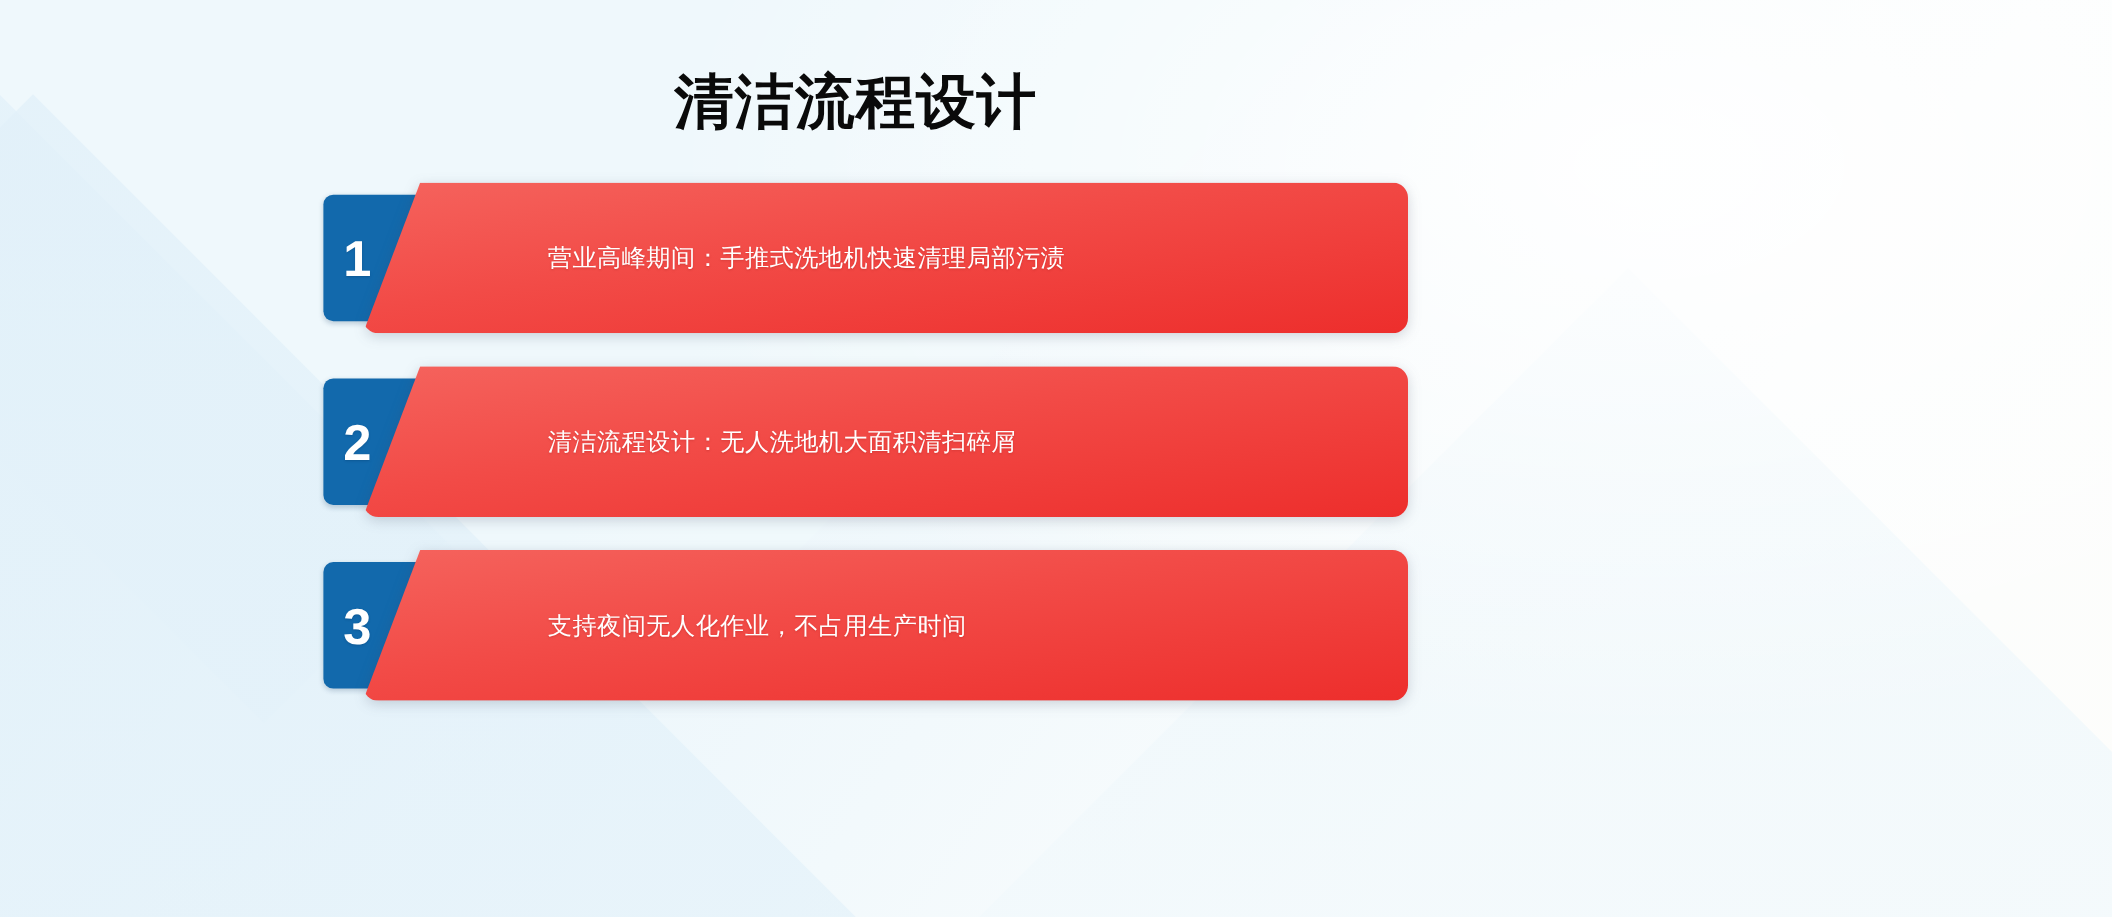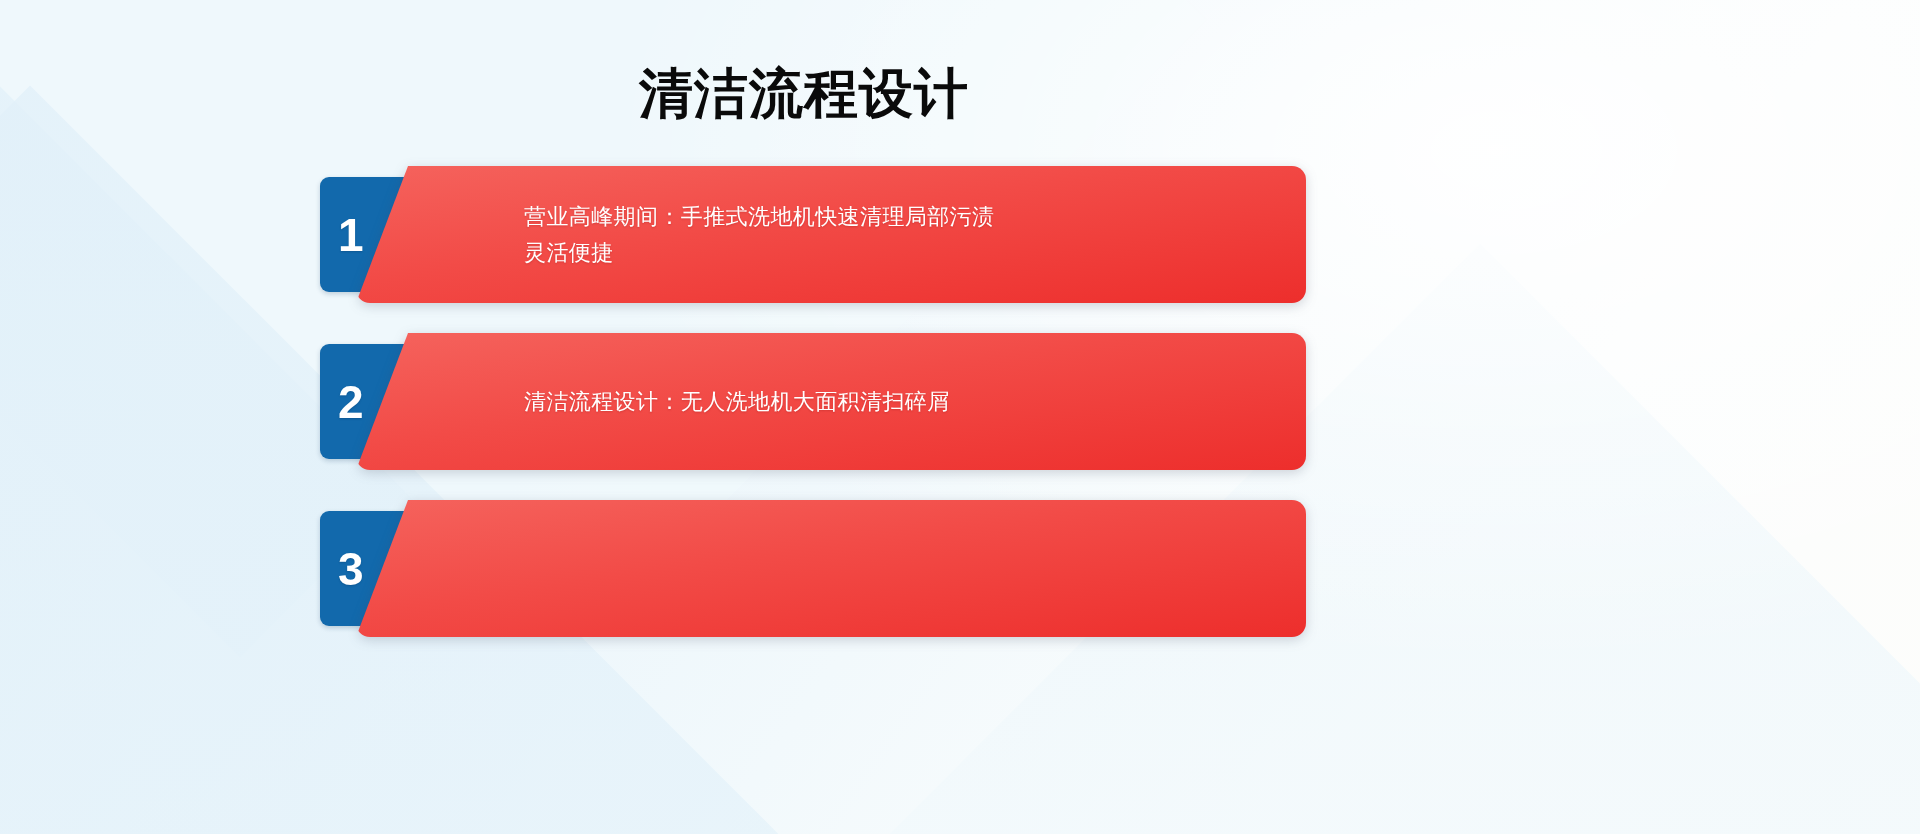--- a/index.html
+++ b/index.html
@@ -44,7 +44,7 @@
   }
 
   
-  #content{position:relative;z-index:5;width:1570px;height:646px;margin-left:26px;}
+  #content{position:relative;z-index:5;width:1570px;height:646px;}
 
   #page-title{
     position:absolute;left:0;top:62px;width:1570px;

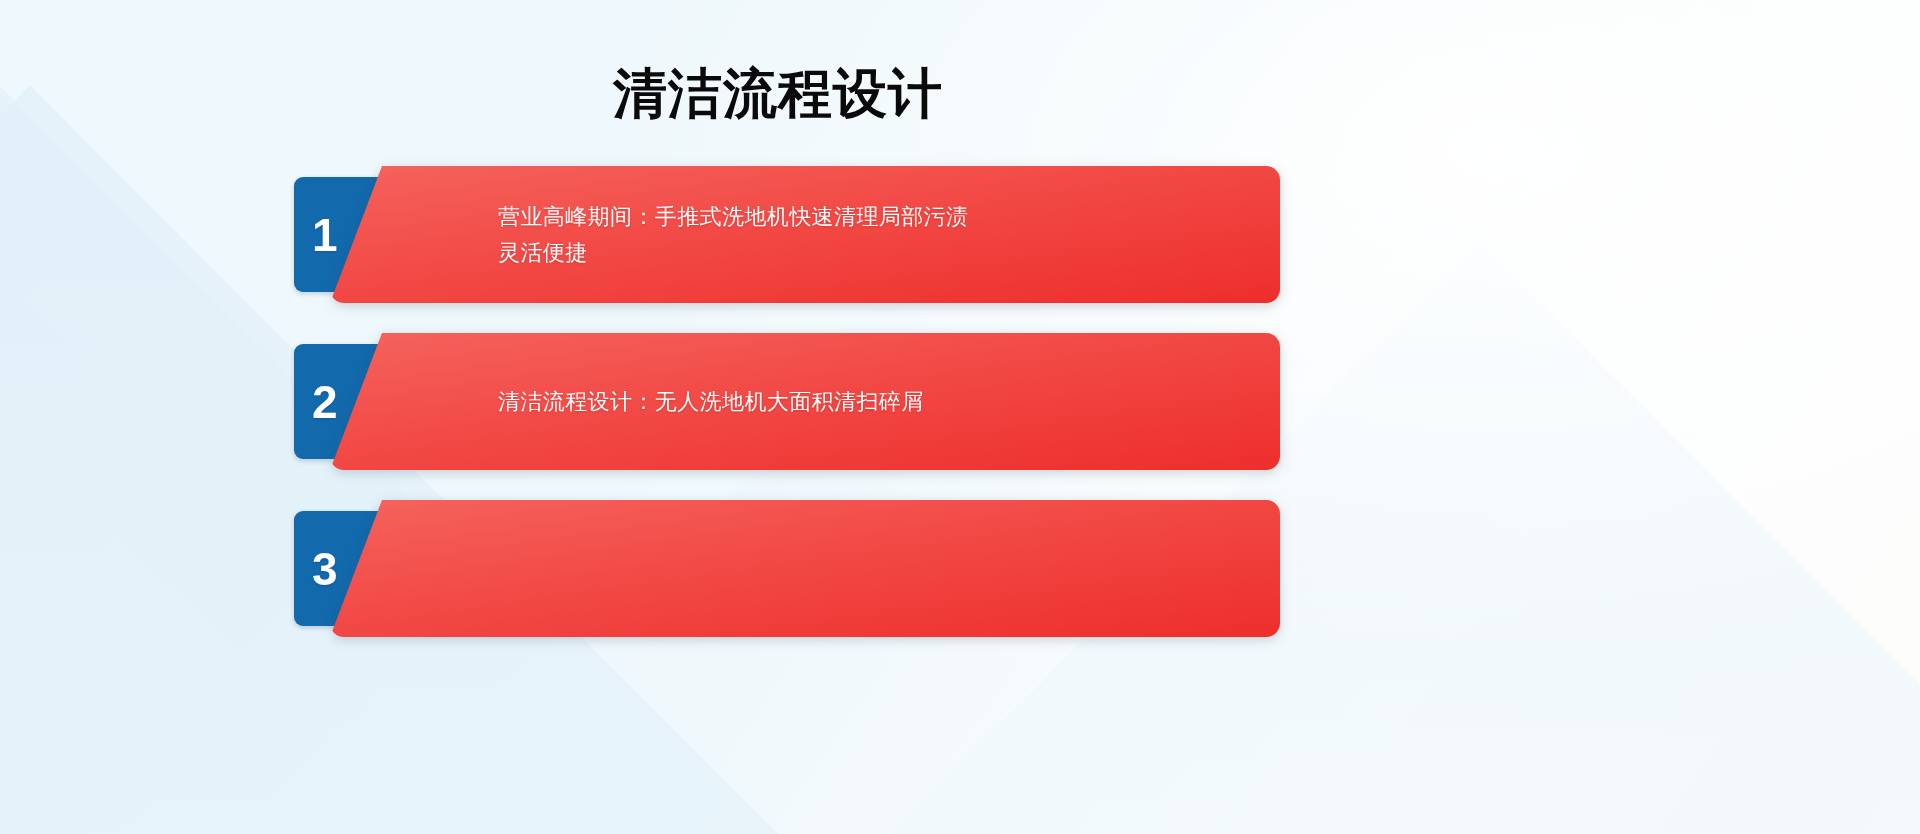--- a/index.html
+++ b/index.html
@@ -121,7 +121,6 @@
           <div class="card-inner"></div>
           <div class="card-text">
             <span class="ln">营业高峰期间：手推式洗地机快速清理局部污渍</span>
-            <span class="ln">灵活便捷</span>
           </div>
         </div>
       </div>

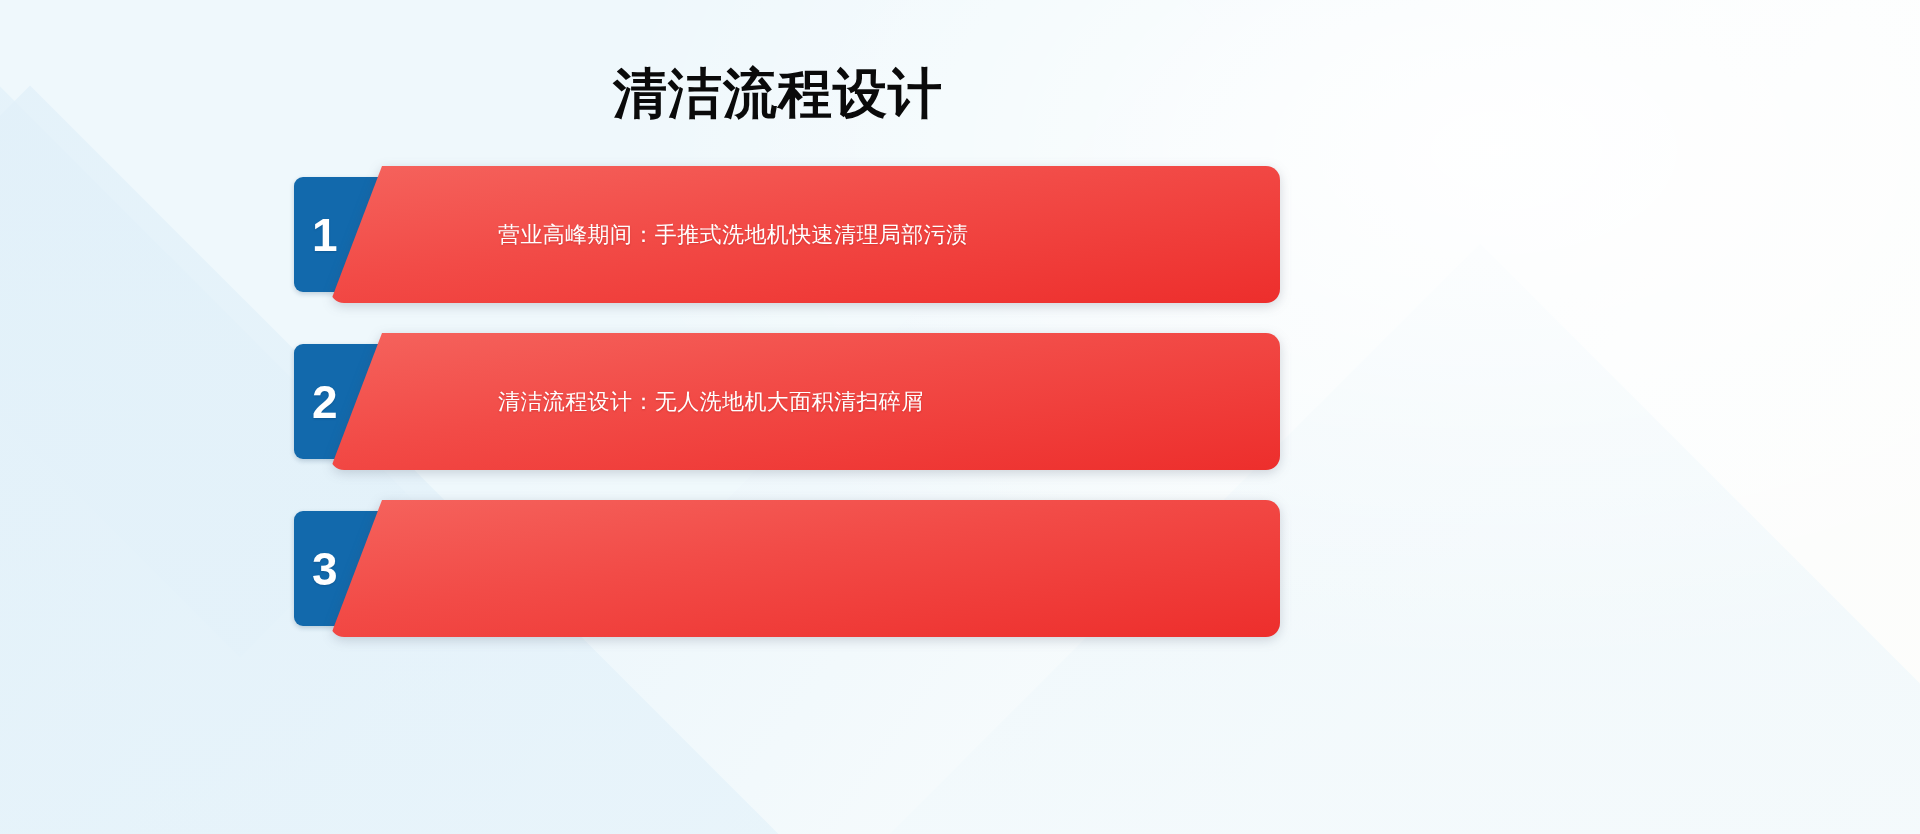--- a/index.html
+++ b/index.html
@@ -143,6 +143,9 @@
         </div>
         <div class="card-wrap">
           <div class="card-inner"></div>
+          <div class="card-text">
+            <span class="ln">支持夜间无人化作业，不占用生产时间</span>
+          </div>
         </div>
       </div>
 

